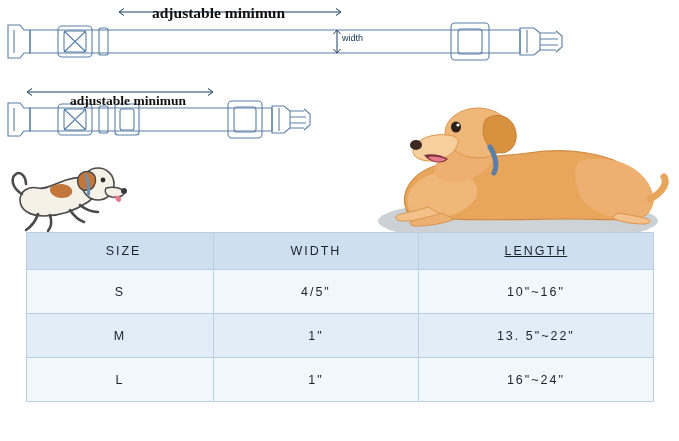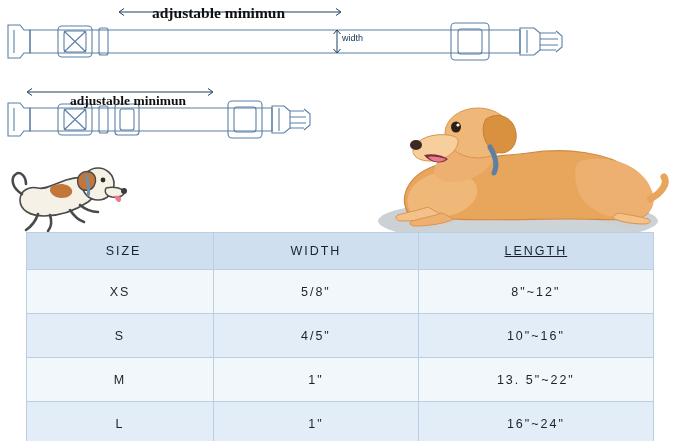--- a/index.html
+++ b/index.html
@@ -260,11 +260,6 @@
     </thead>
     <tbody>
       <tr>
-        <td>XS</td>
-        <td>5/8"</td>
-        <td>8"~12"</td>
-      </tr>
-      <tr>
         <td>S</td>
         <td>4/5"</td>
         <td>10"~16"</td>

